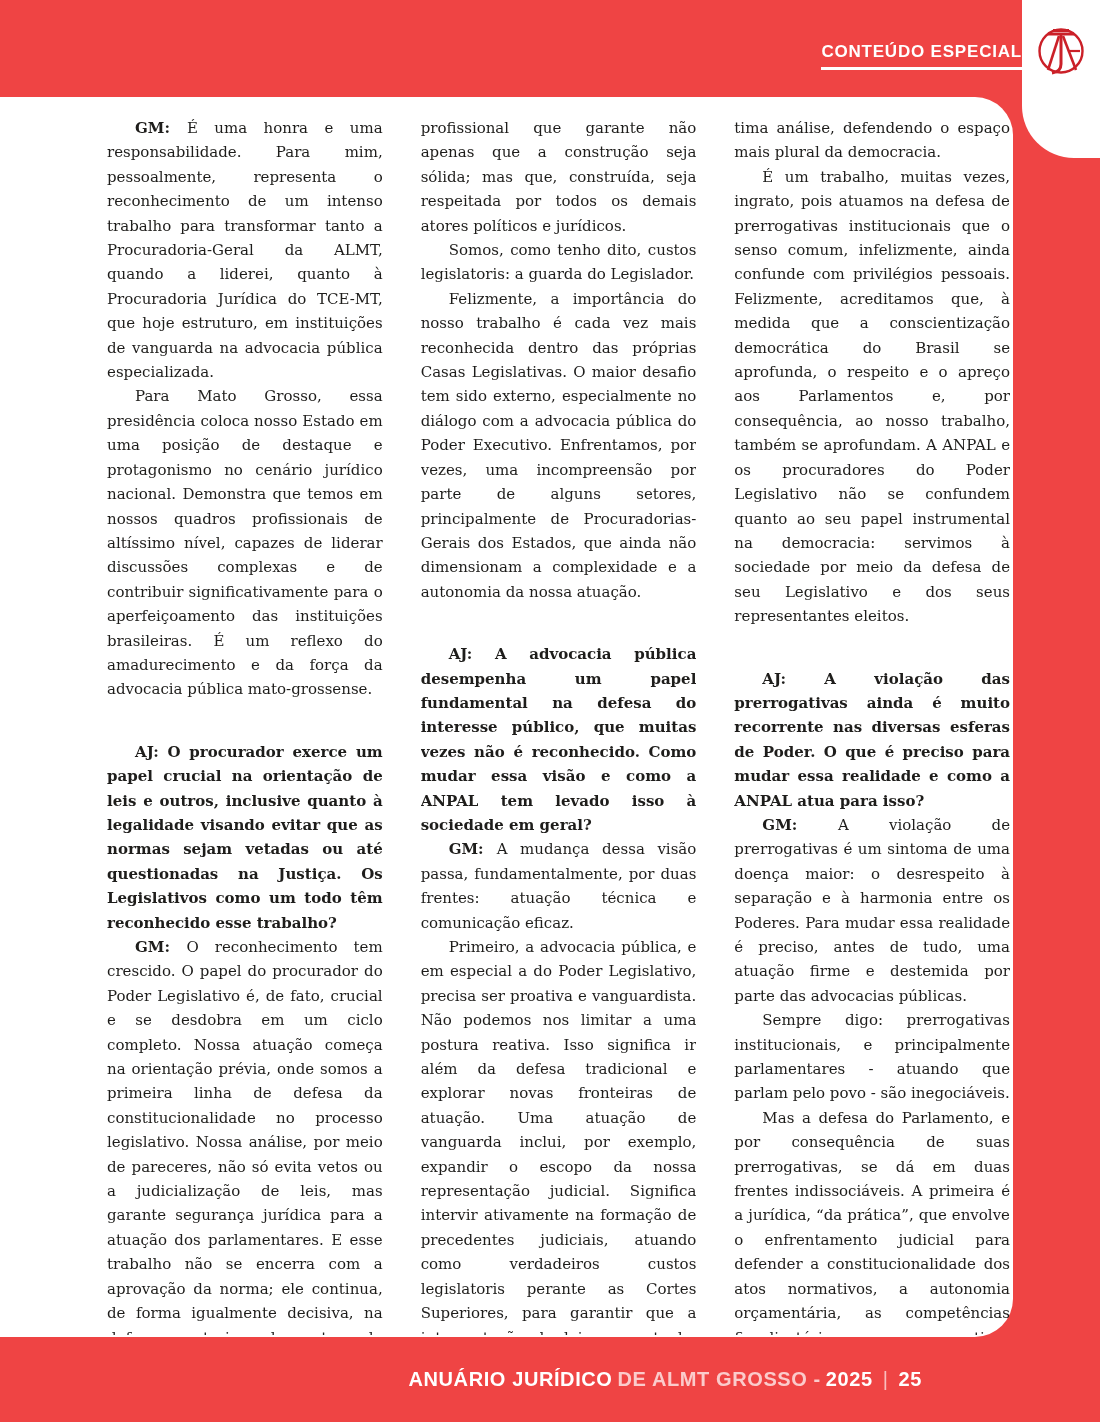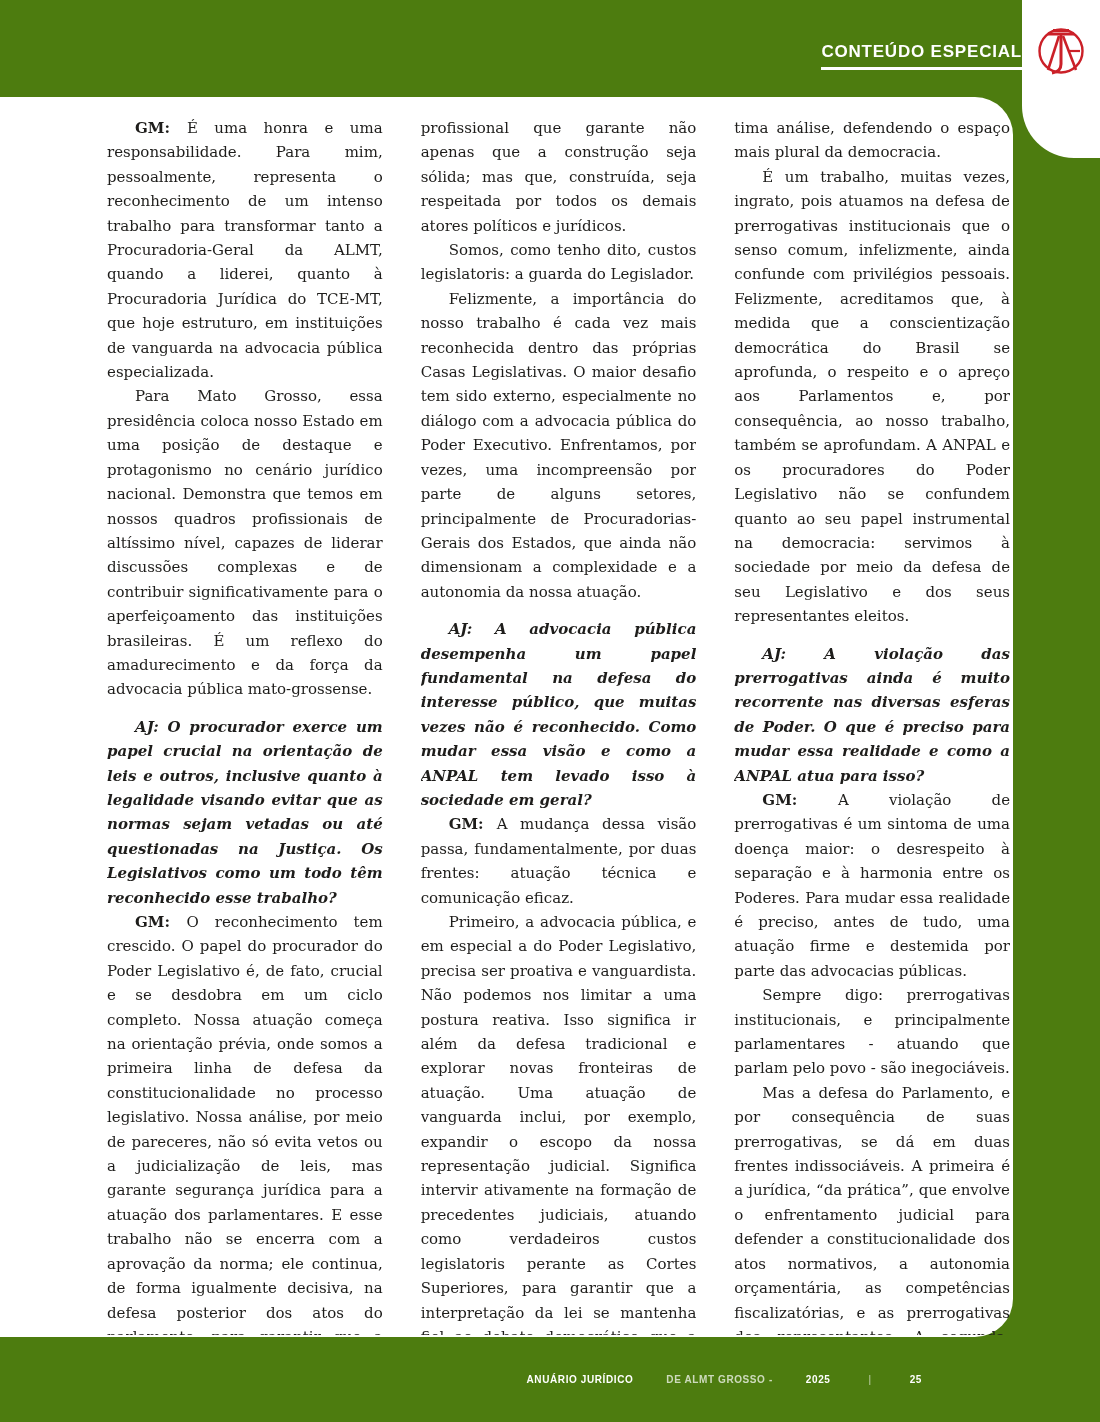--- a/index.html
+++ b/index.html
@@ -3,7 +3,7 @@
 <meta charset="utf-8">
 <style>
   html,body{margin:0;padding:0;}
-  .page{position:relative;width:1100px;height:1422px;background:#4d7c0f;overflow:hidden;
+  .page{position:relative;width:1100px;height:1422px;background:#ef4444;overflow:hidden;
         font-family:"Liberation Sans",sans-serif;}
   
   .content-panel{position:absolute;left:0;top:97px;width:1013px;height:1240px;

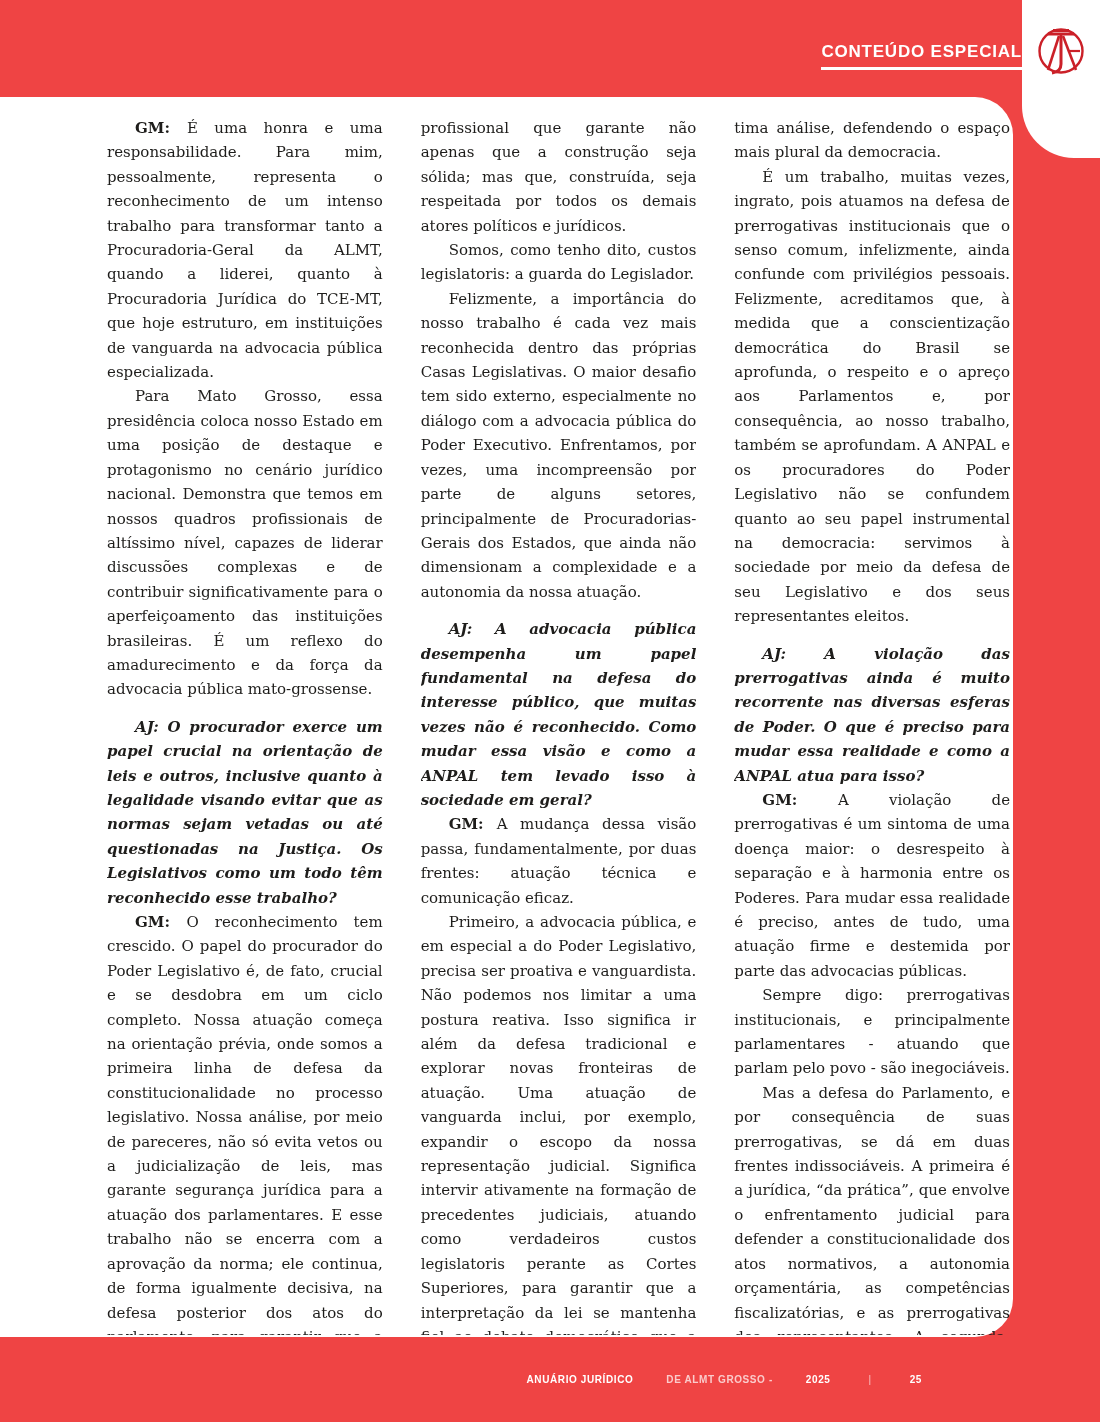--- a/index.html
+++ b/index.html
@@ -25,7 +25,7 @@
             font-family:"DejaVu Serif",serif;font-size:15px;line-height:24.4px;
             hyphens:auto;-webkit-hyphens:auto;}
   .column p.indent{text-indent:28px;}
-  .column p.question{font-weight:bold;margin-top:13px;font-style:italic;}
+  .column p.question{font-weight:bold;margin-top:38px;}
   .speaker{font-weight:bold;}
   
   .footer{position:absolute;left:0;top:1337px;width:1002px;height:85px;

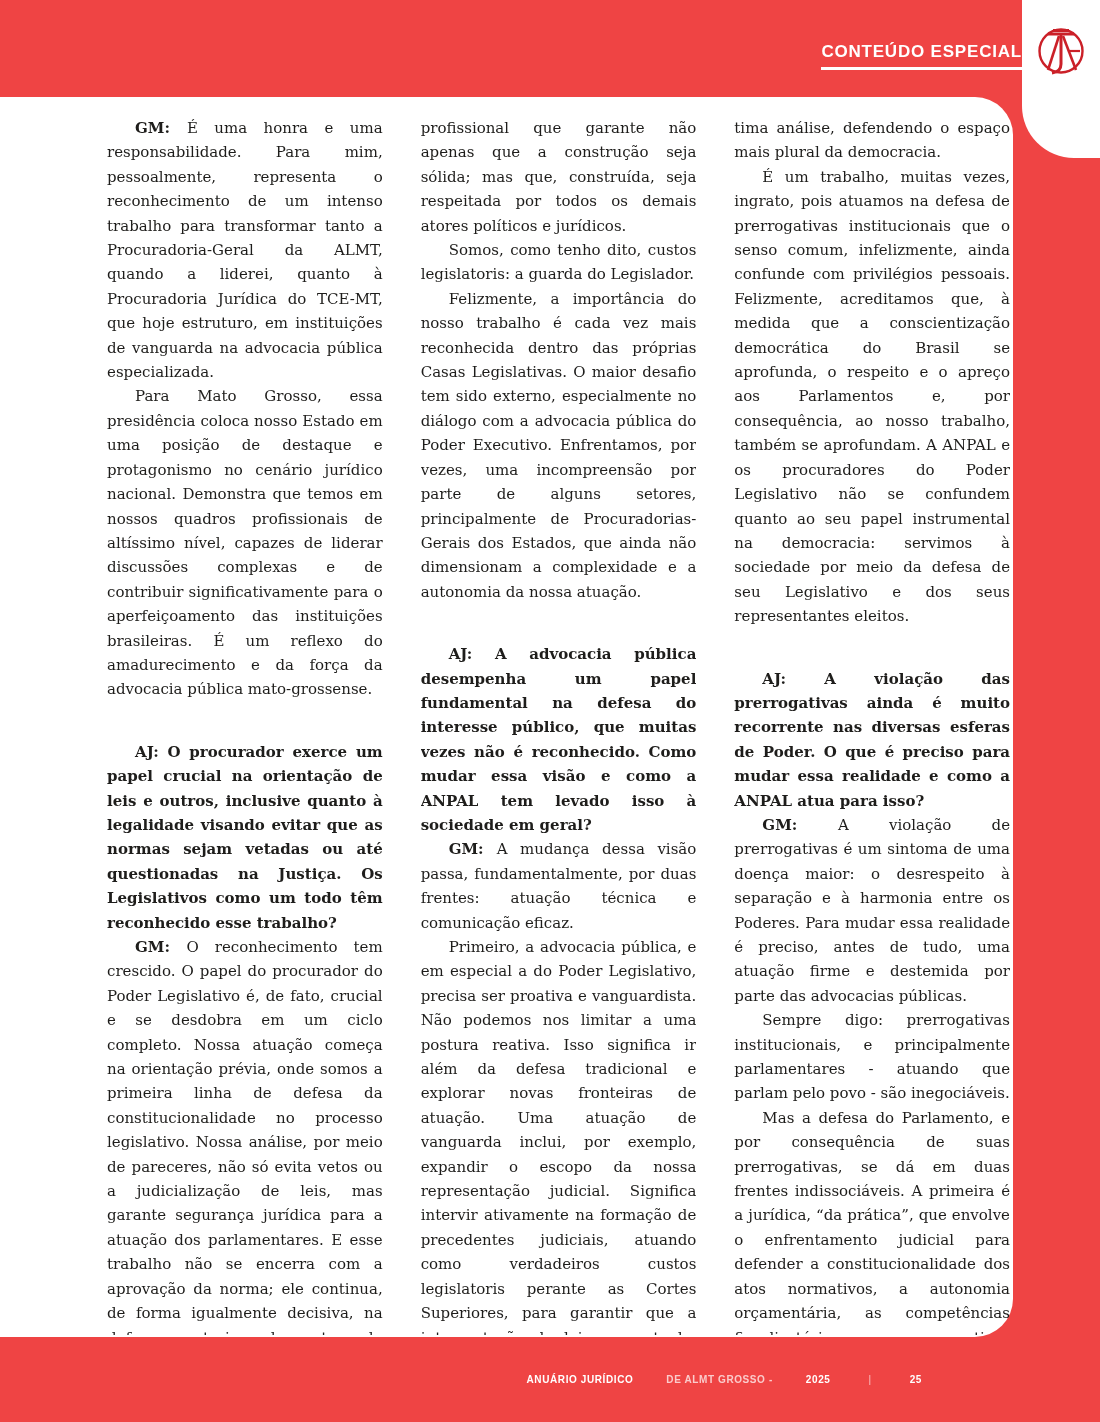--- a/index.html
+++ b/index.html
@@ -31,7 +31,7 @@
   .footer{position:absolute;left:0;top:1337px;width:1002px;height:85px;
           display:flex;align-items:center;justify-content:flex-end;
           padding-right:80px;box-sizing:border-box;color:#ffffff;
-          font-size:10px;font-weight:bold;letter-spacing:.6px;gap:28px;}
+          font-size:20px;font-weight:bold;letter-spacing:.6px;}
   .footer .light{color:rgba(255,255,255,.72);font-weight:bold;margin:0 5px;}
   .footer .sep{color:rgba(255,255,255,.65);font-weight:400;margin:0 10px;}
 </style>

